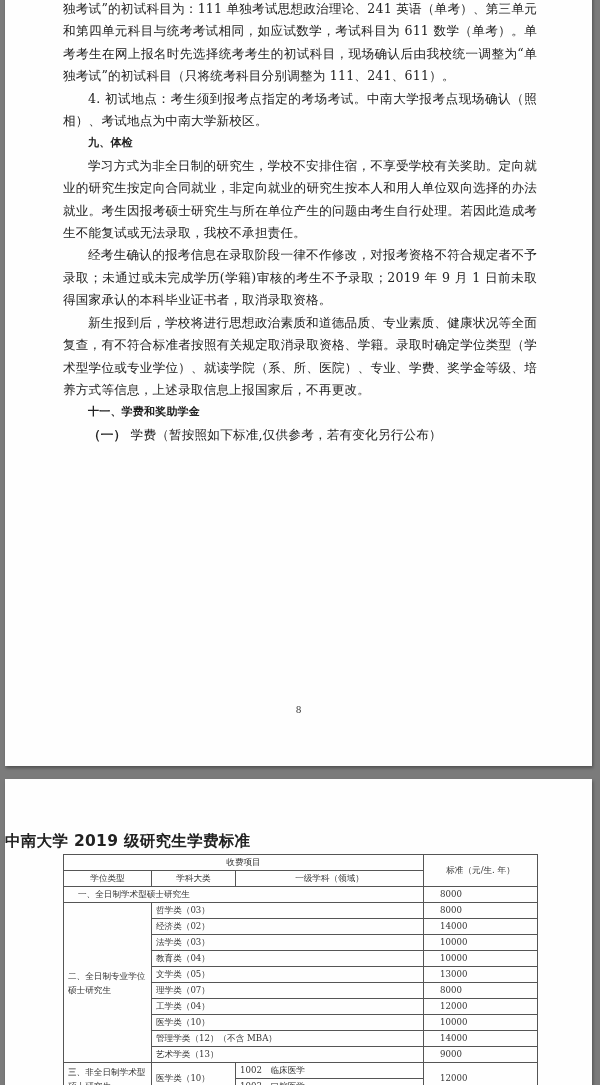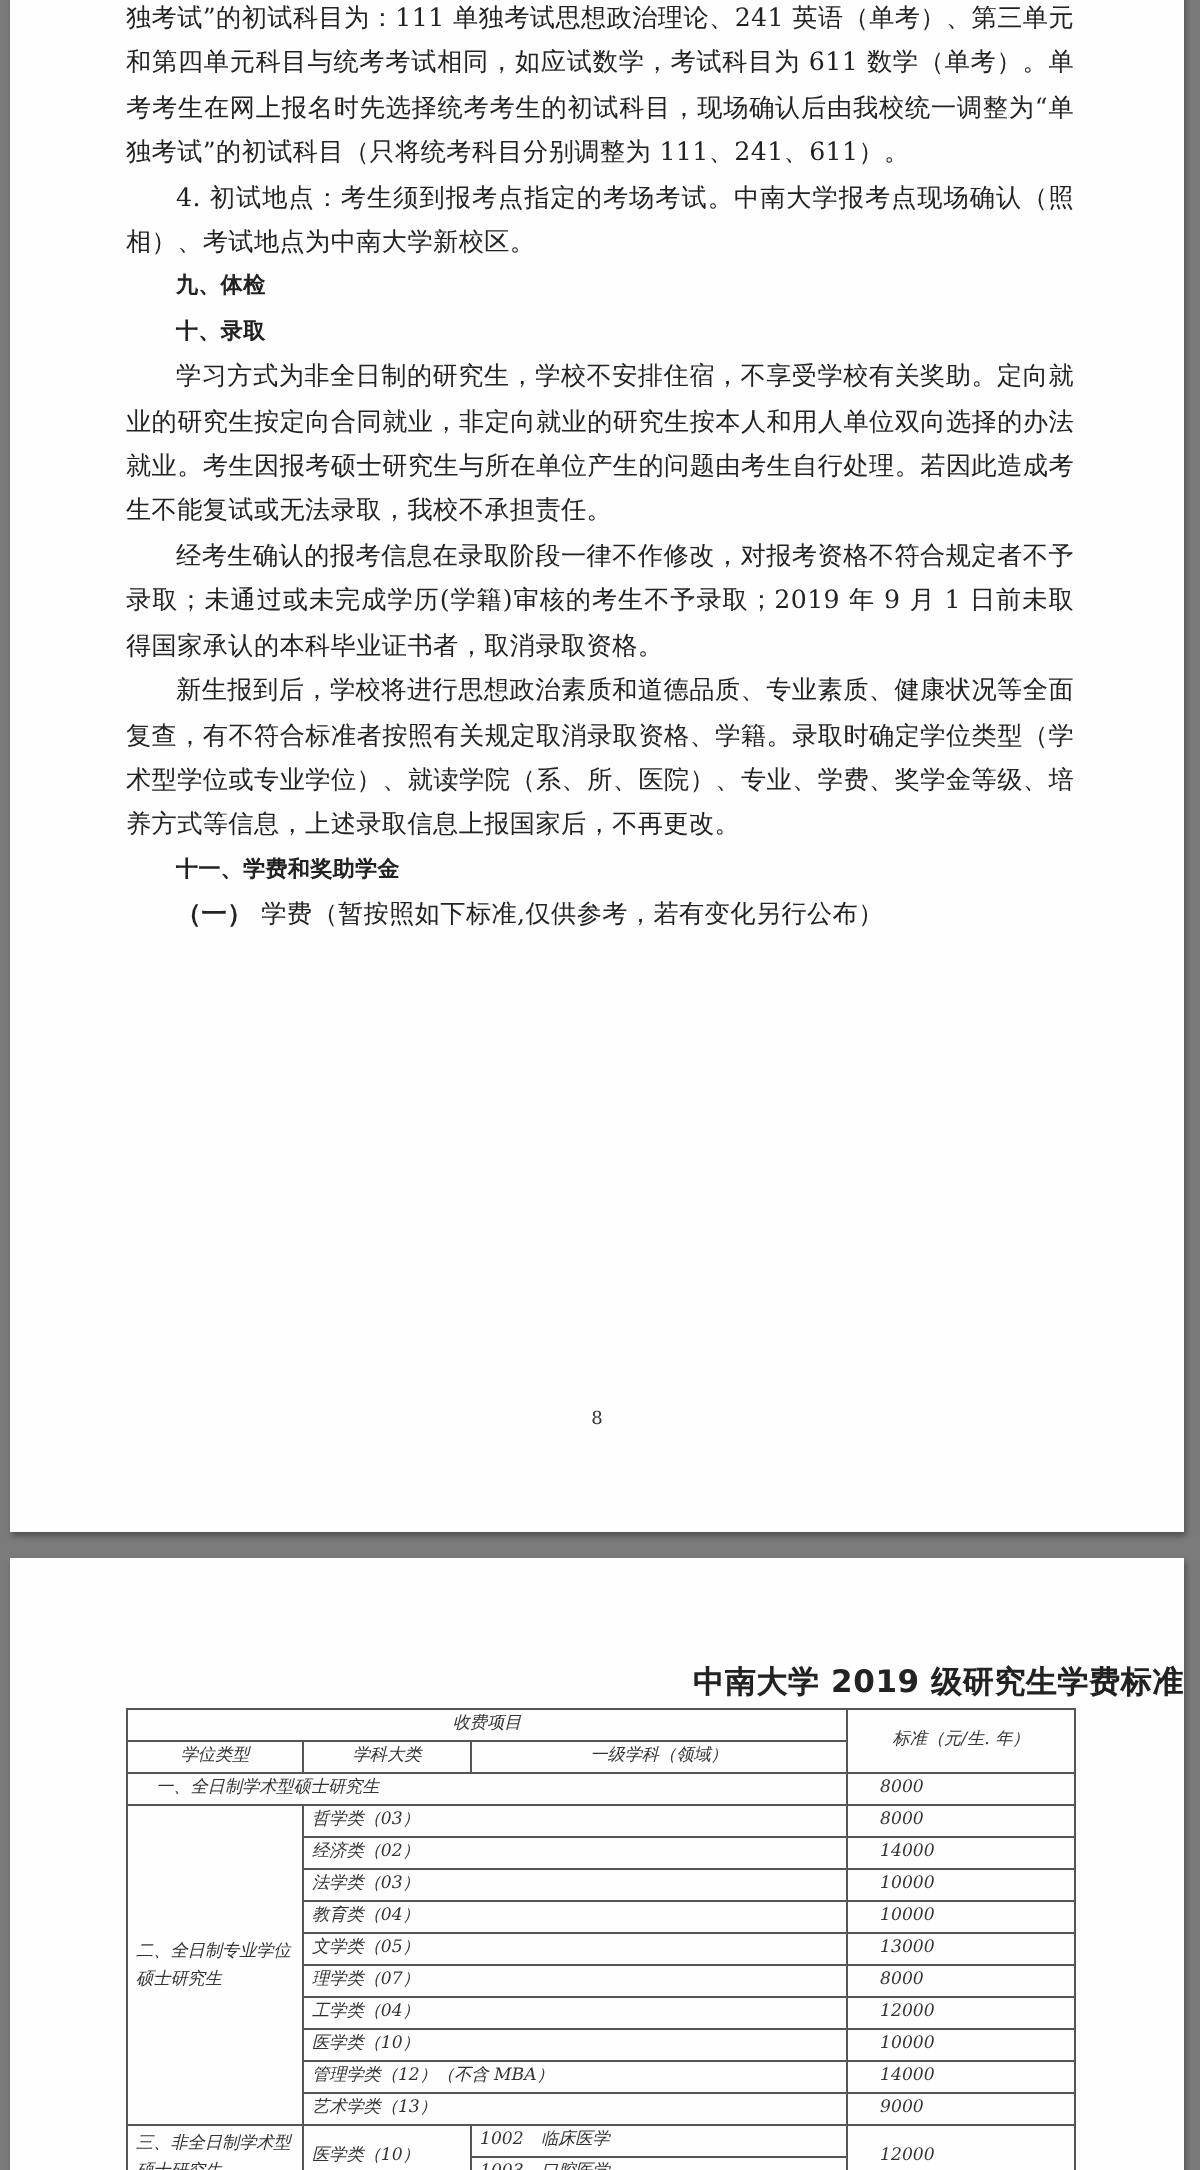--- a/index.html
+++ b/index.html
@@ -57,7 +57,6 @@
     <p class="para">独考试”的初试科目为：111 单独考试思想政治理论、241 英语（单考）、第三单元和第四单元科目与统考考试相同，如应试数学，考试科目为 611 数学（单考）。单考考生在网上报名时先选择统考考生的初试科目，现场确认后由我校统一调整为“单独考试”的初试科目（只将统考科目分别调整为 111、241、611）。</p>
     <p class="para indent">4. 初试地点：考生须到报考点指定的考场考试。中南大学报考点现场确认（照相）、考试地点为中南大学新校区。</p>
     <p class="heading">九、体检</p>
-    <p class="heading">十、录取</p>
     <p class="para indent">学习方式为非全日制的研究生，学校不安排住宿，不享受学校有关奖助。定向就业的研究生按定向合同就业，非定向就业的研究生按本人和用人单位双向选择的办法就业。考生因报考硕士研究生与所在单位产生的问题由考生自行处理。若因此造成考生不能复试或无法录取，我校不承担责任。</p>
     <p class="para indent">经考生确认的报考信息在录取阶段一律不作修改，对报考资格不符合规定者不予录取；未通过或未完成学历(学籍)审核的考生不予录取；2019 年 9 月 1 日前未取得国家承认的本科毕业证书者，取消录取资格。</p>
     <p class="para indent">新生报到后，学校将进行思想政治素质和道德品质、专业素质、健康状况等全面复查，有不符合标准者按照有关规定取消录取资格、学籍。录取时确定学位类型（学术型学位或专业学位）、就读学院（系、所、医院）、专业、学费、奖学金等级、培养方式等信息，上述录取信息上报国家后，不再更改。</p>

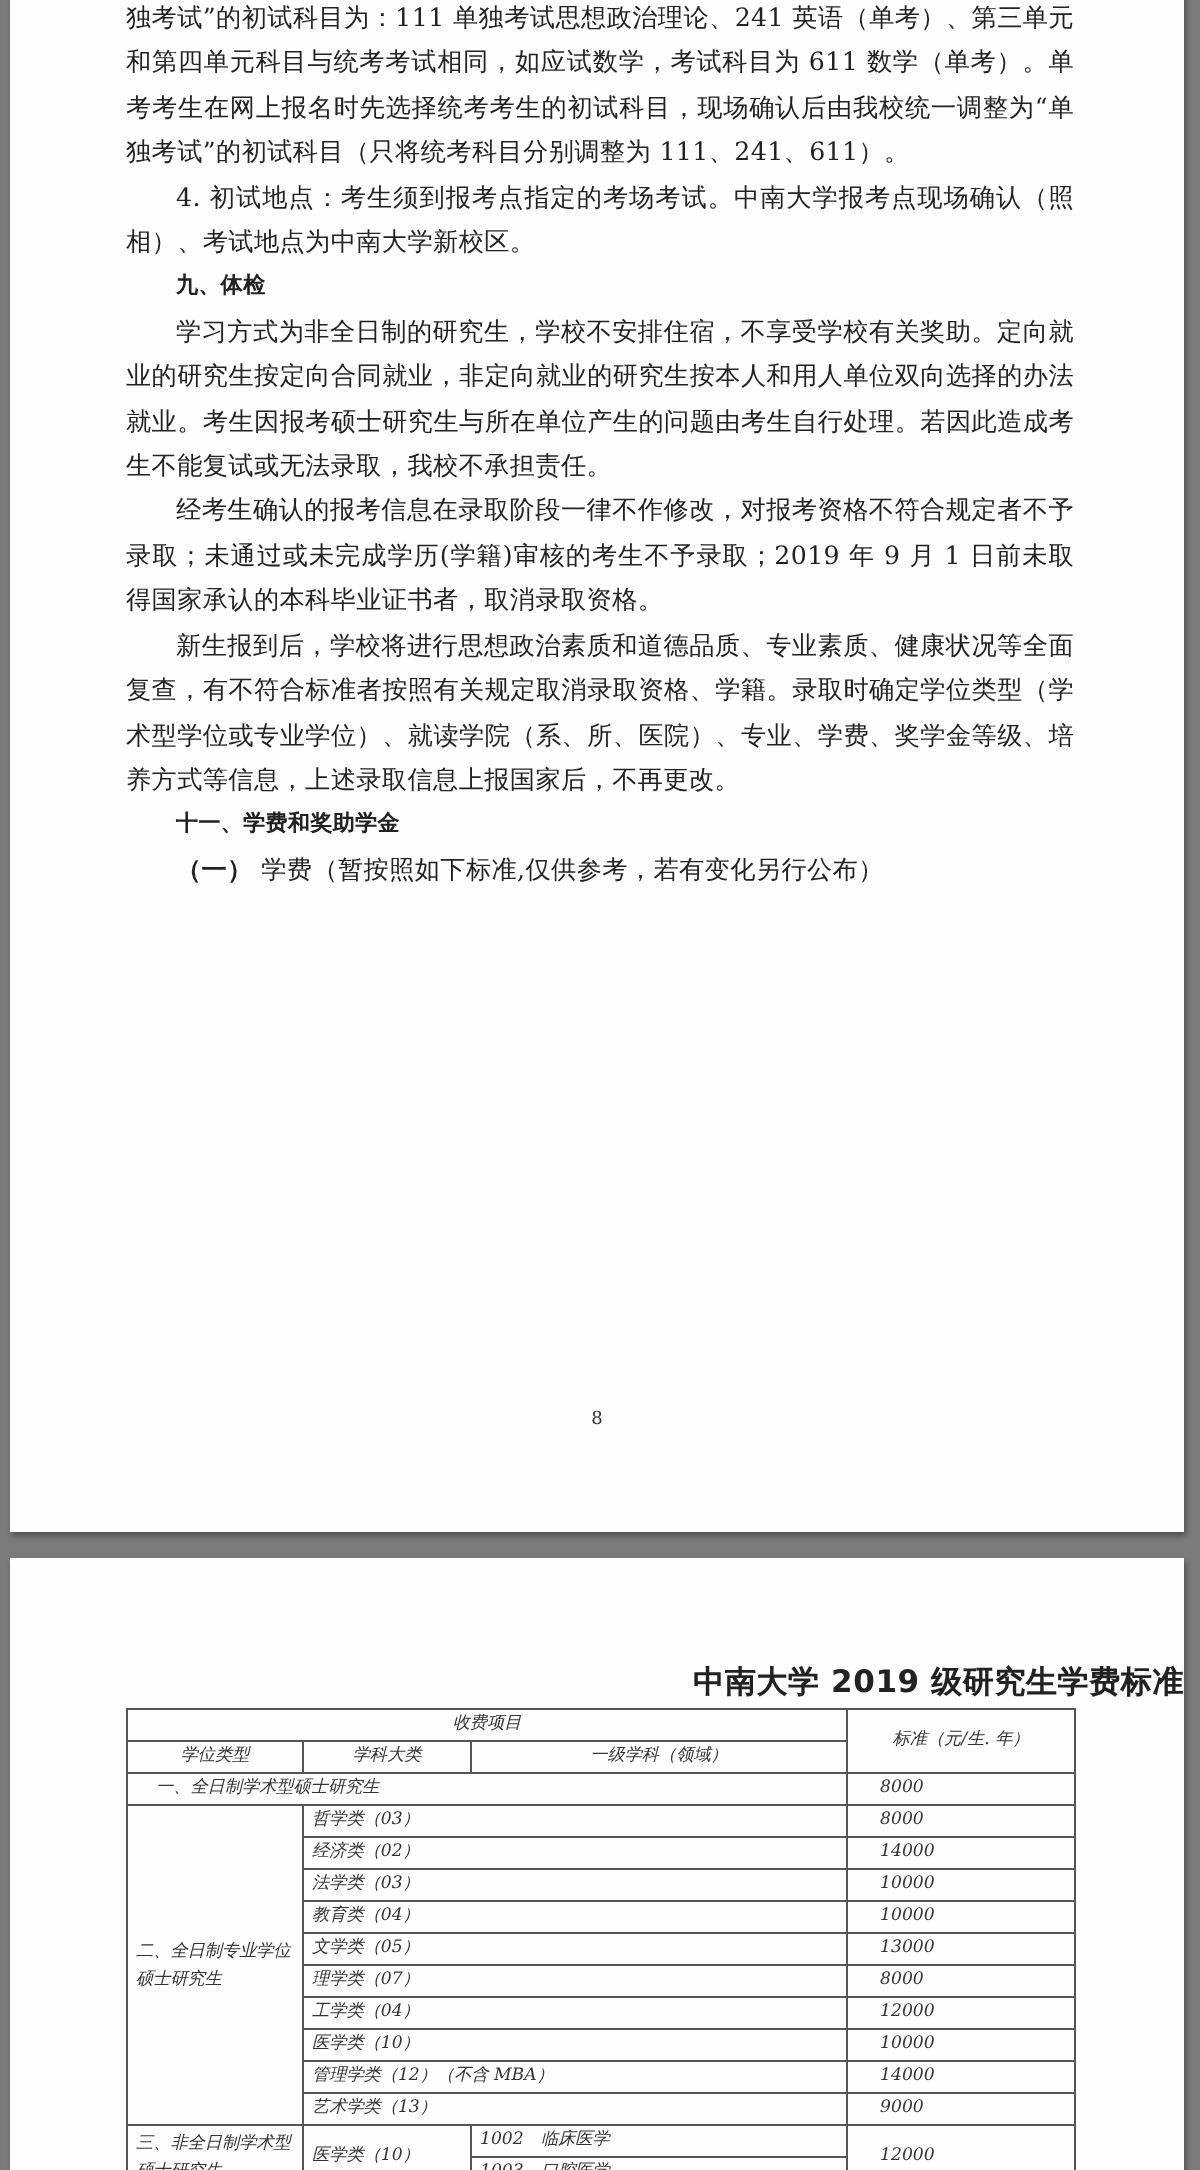--- a/index.html
+++ b/index.html
@@ -32,7 +32,7 @@
     top:715px; font-size:9px; color:#333;
   }
   .table-title {
-    position:absolute; left:0; width:587px; text-align:right;
+    position:absolute; left:0; width:587px; text-align:left;
     top:52px; font-size:15.5px; font-weight:bold;
     font-family:"DejaVu Sans", sans-serif; letter-spacing:0.3px;
   }

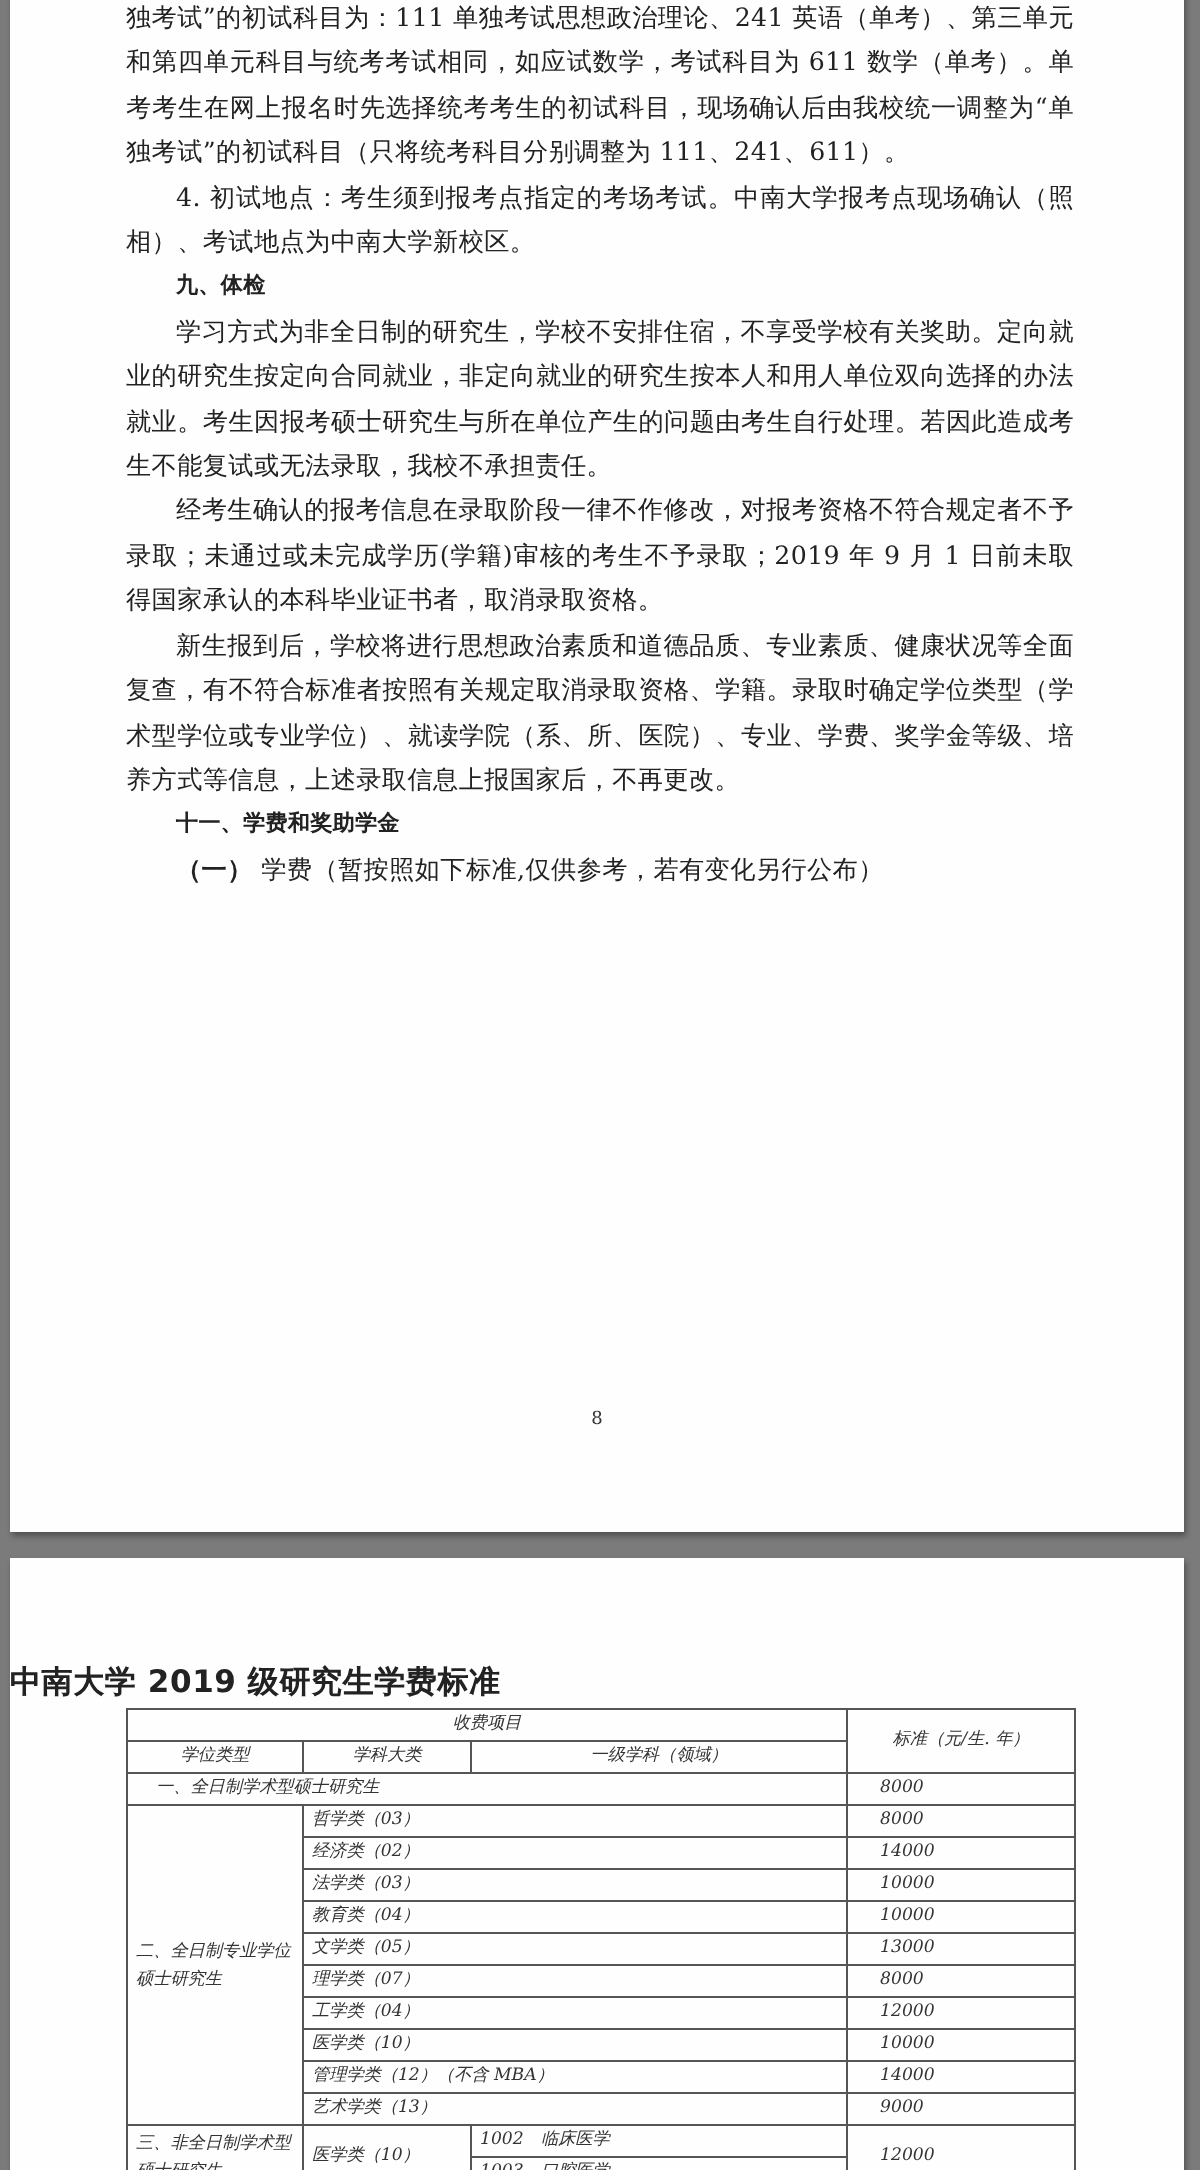--- a/index.html
+++ b/index.html
@@ -43,7 +43,7 @@
   }
   table.fees td {
     border:1px solid #555; padding:0 4px; height:15px; line-height:15px;
-    white-space:nowrap; overflow:hidden; vertical-align:middle;font-style:italic;
+    white-space:nowrap; overflow:hidden; vertical-align:middle;
   }
   table.fees td.center { text-align:center; }
   table.fees td.std { padding-left:16px; }

